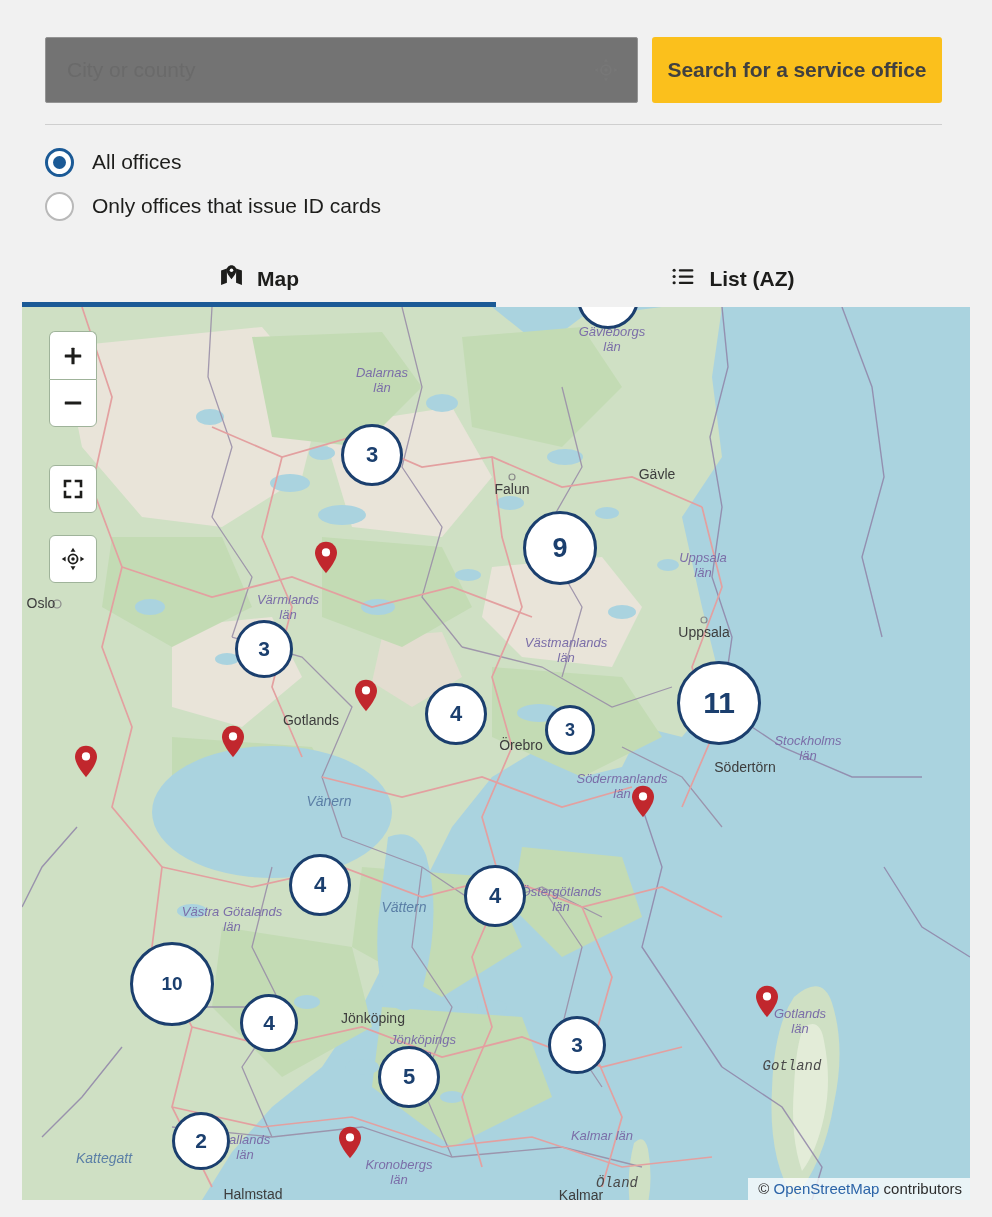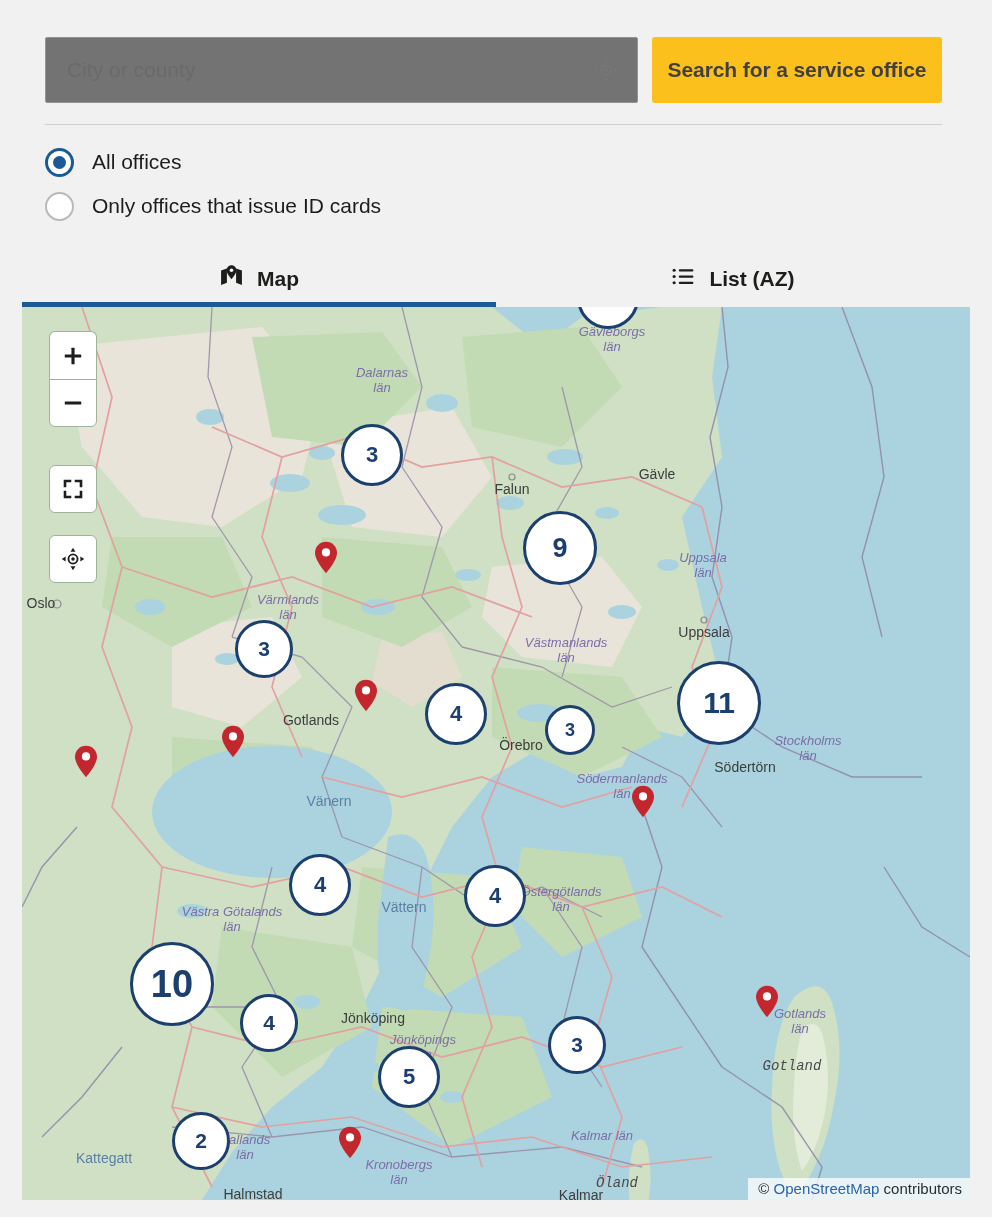--- a/index.html
+++ b/index.html
@@ -110,7 +110,7 @@
   }
   .lbl-county { color:#7b6ea8; font-style:italic; font-size:13px; text-align:center; line-height:1.15; }
   .lbl-city { color:#3d3d3d; font-size:14px; }
-  .lbl-water { color:#5b7fa6; font-size:14px; }
+  .lbl-water { color:#5b7fa6; font-style:italic; font-size:14px; }
   .lbl-island { color:#4a4a4a; font-style:italic; font-size:14px;font-family:Liberation Mono, monospace; }
 
   .attrib {

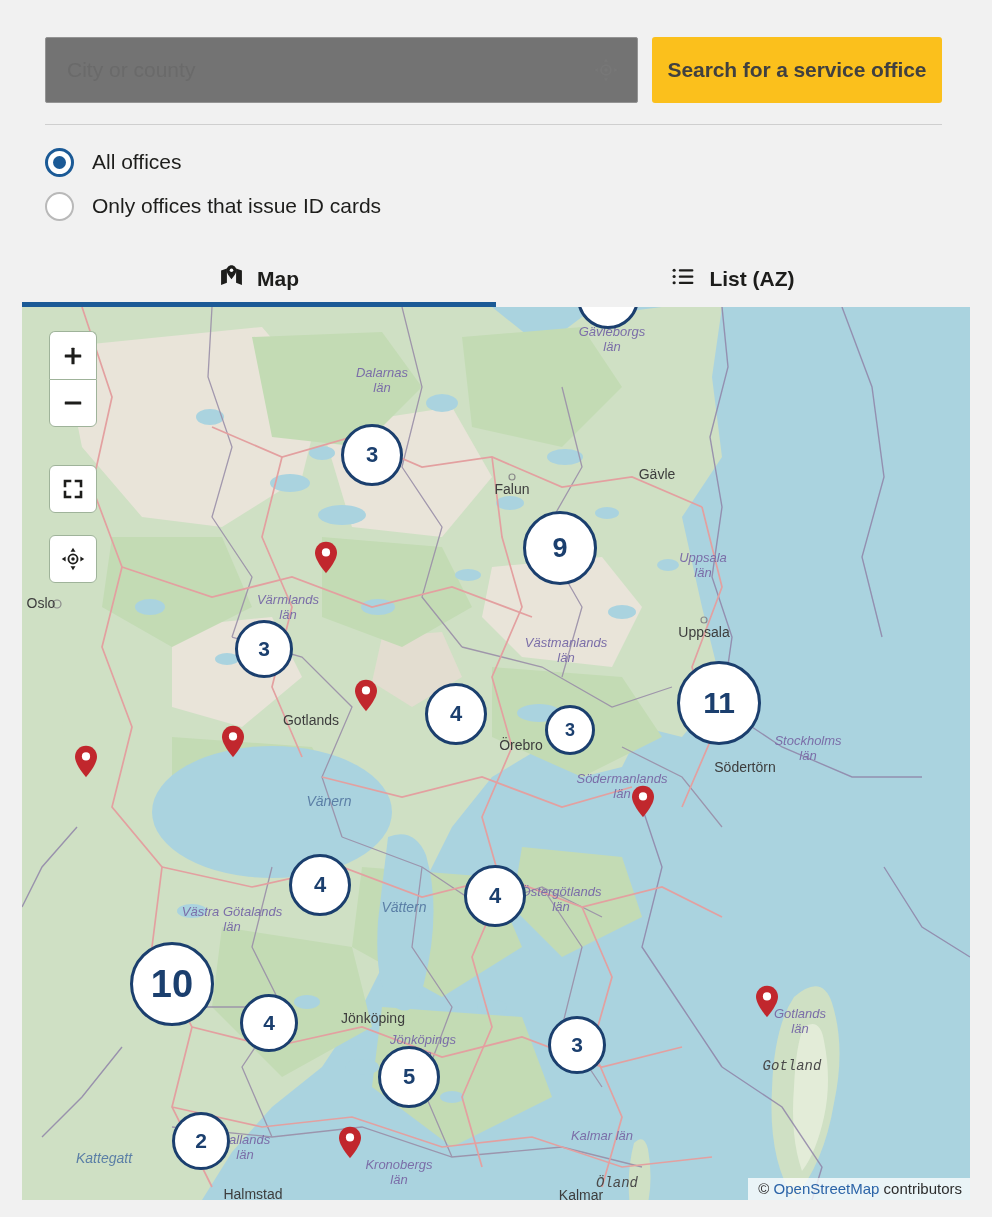--- a/index.html
+++ b/index.html
@@ -468,7 +468,7 @@
       <div class="cluster" style="width: 84px; height: 84px; left: 655px; top: 354px; font-size: 30px;">11</div>
       <div class="cluster" style="width: 62px; height: 62px; left: 267px; top: 547px; font-size: 22px;">4</div>
       <div class="cluster" style="width: 62px; height: 62px; left: 442px; top: 558px; font-size: 22px;">4</div>
-      <div class="cluster" style="width: 84px; height: 84px; left: 108px; top: 635px; font-size: 38px;">10</div>
+      <div class="cluster" style="width: 84px; height: 84px; left: 108px; top: 635px; font-size: 19px;">10</div>
       <div class="cluster" style="width: 58px; height: 58px; left: 218px; top: 687px; font-size: 21px;">4</div>
       <div class="cluster" style="width: 58px; height: 58px; left: 526px; top: 709px; font-size: 21px;">3</div>
       <div class="cluster" style="width: 62px; height: 62px; left: 356px; top: 739px; font-size: 22px;">5</div>

